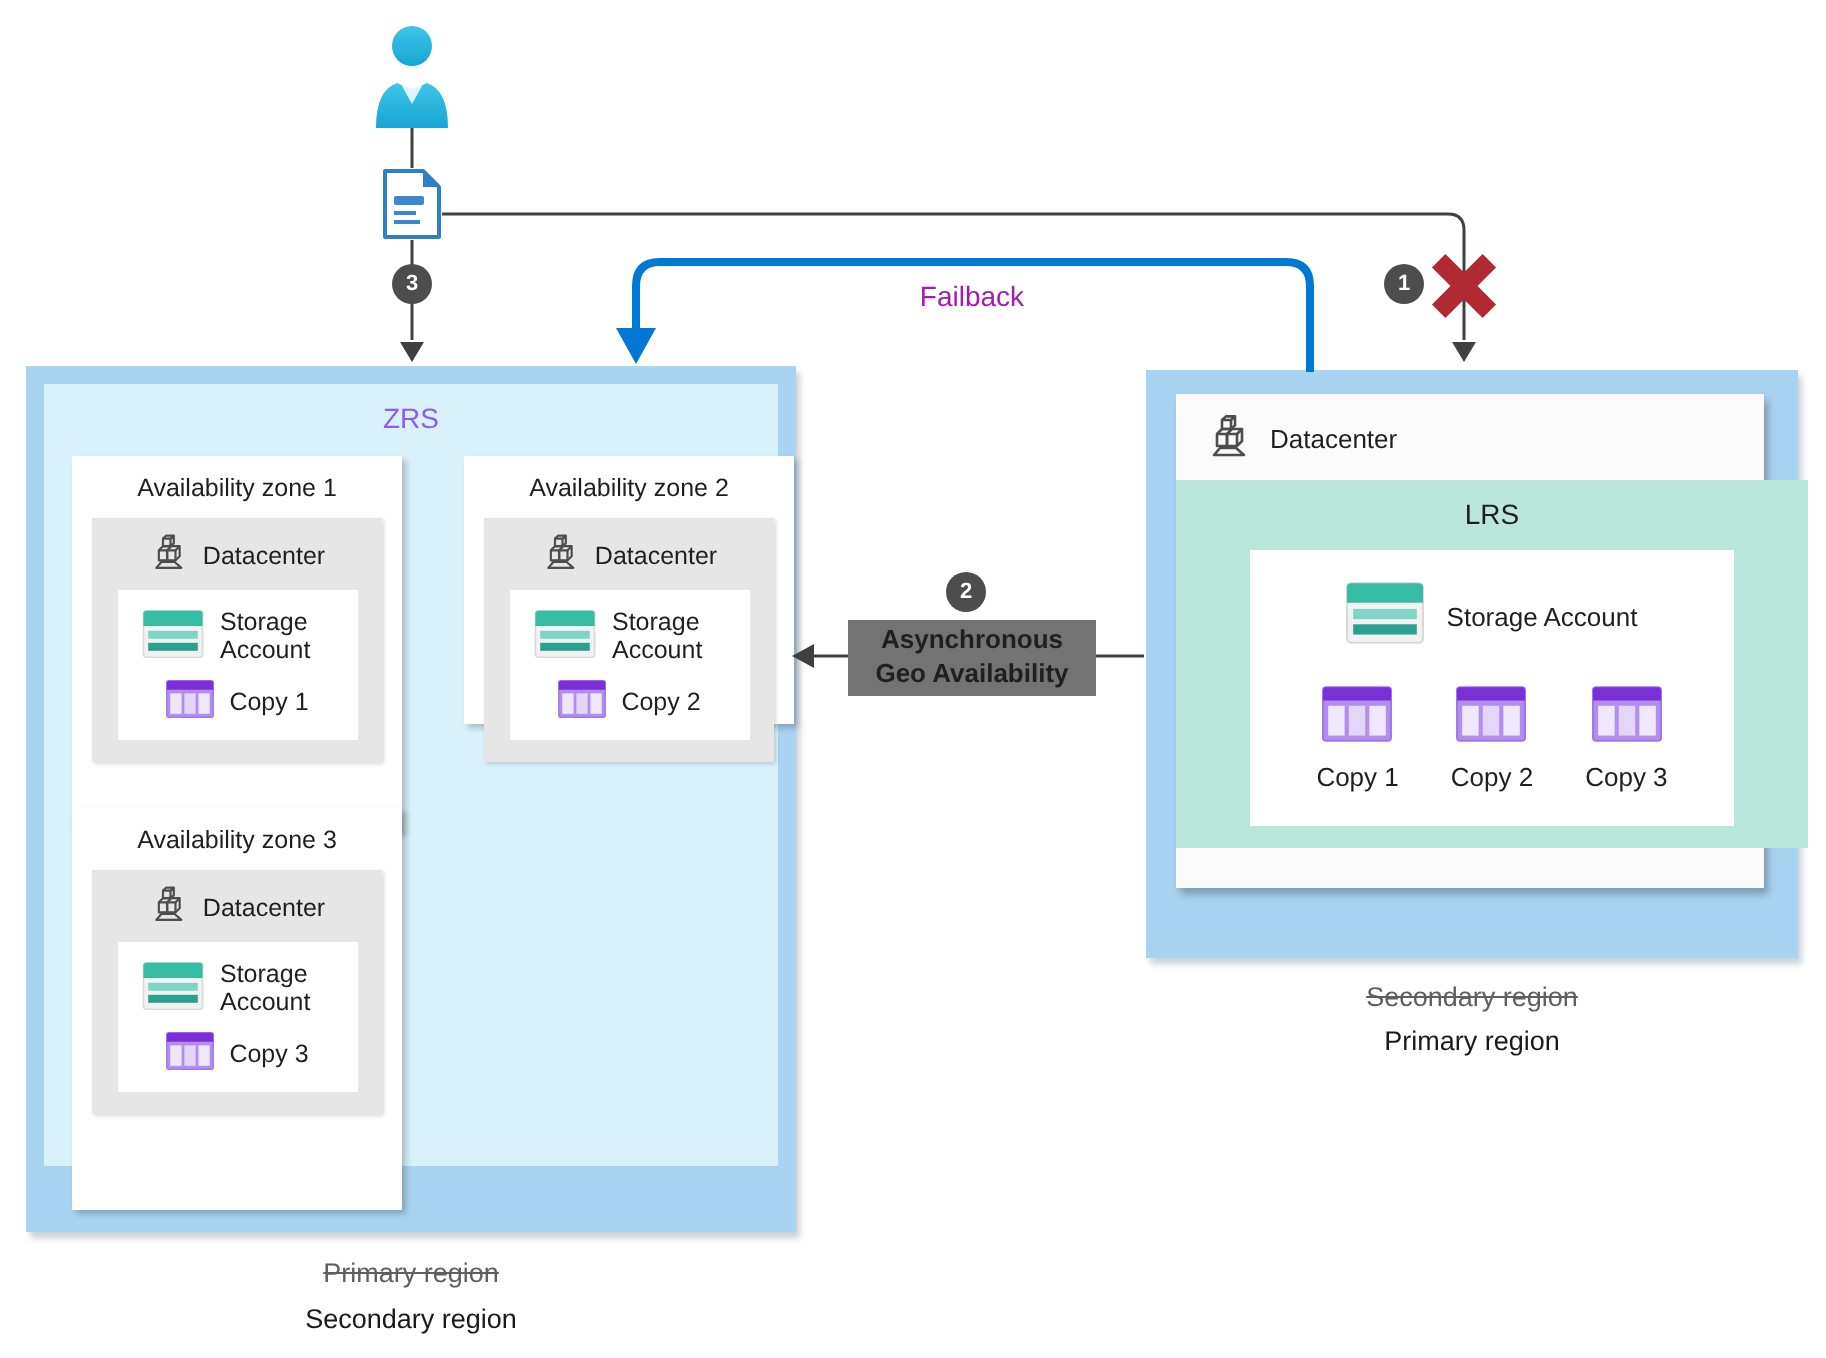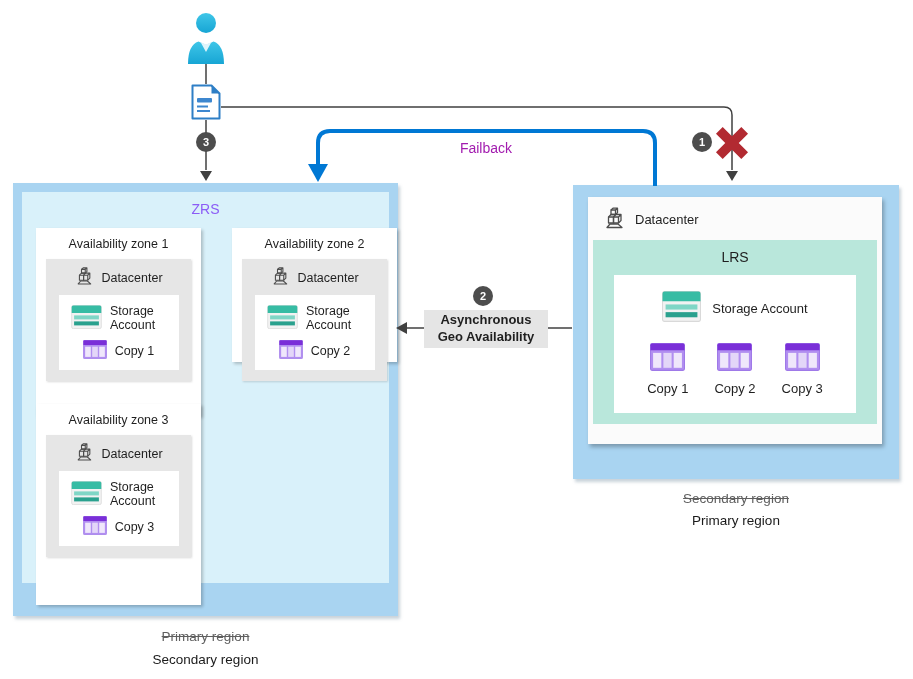--- a/index.html
+++ b/index.html
@@ -35,7 +35,7 @@
   .dc-outer { position:absolute; left:15px; top:12px; width:294px; height:247px;
               background:#fbfbfb; box-shadow:2px 3px 4px rgba(0,0,0,.28); }
   .dc-outer-header { display:flex; align-items:center; gap:9px; padding:9px 0 7px 14px; font-size:13px; }
-  .lrs-box { width:284px; margin:0 auto; height:184px; background:#b9e7db; }
+  .lrs-box { width:316px; margin:0 auto; height:184px; background:#b9e7db; }
   .lrs-title { text-align:center; padding-top:9px; font-size:14px; }
   .lrs-inner { width:242px; height:138px; margin:10px auto 0; background:#fff; }
   .storage-row { display:flex; align-items:center; justify-content:center; gap:11px;

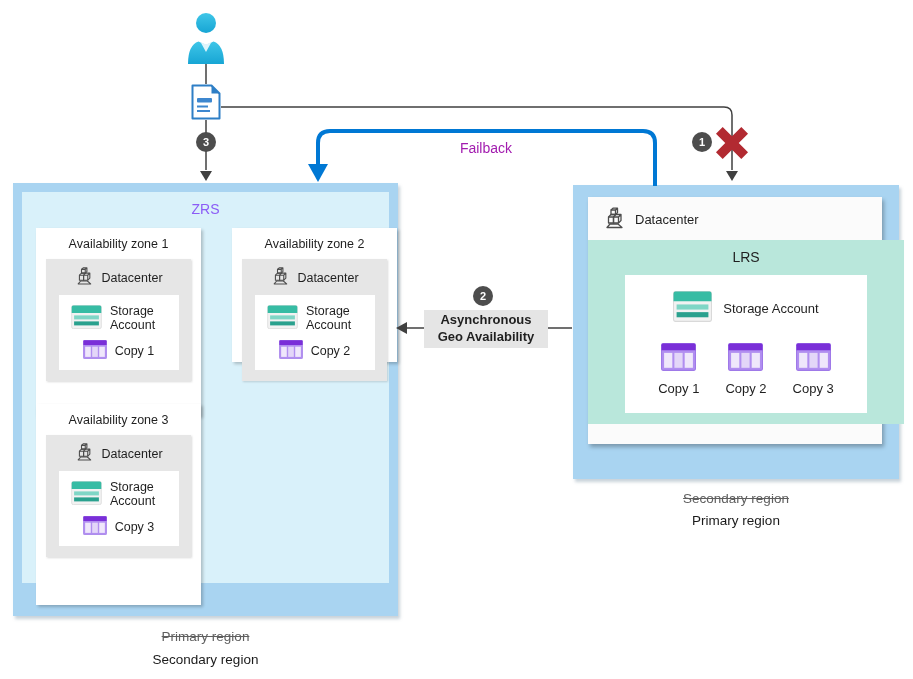--- a/index.html
+++ b/index.html
@@ -50,7 +50,7 @@
   .failback-label { position:absolute; left:426px; top:140px; width:120px; text-align:center;
                     font-size:14px; font-weight:normal; color:#a21caf; z-index:6; }
   .async-label { position:absolute; left:424px; top:310px; width:124px; text-align:center;
-                 font-size:13px; font-weight:bold; background:#e5e5e5; padding:2px 0; line-height:1.3;
+                 font-size:13px; font-weight:bold; background:#737373; padding:2px 0; line-height:1.3;
                  z-index:6; }
   .person { position:absolute; left:183px; top:12px; z-index:5; }
   .docicon { position:absolute; left:191px; top:84px; z-index:5; }

